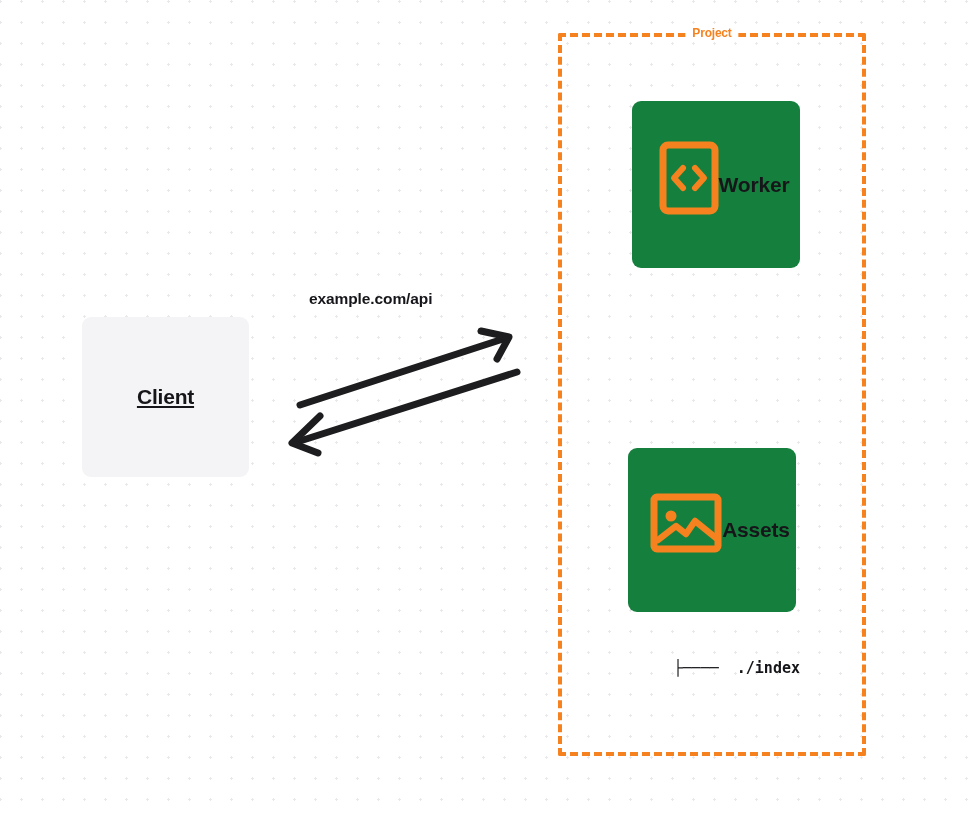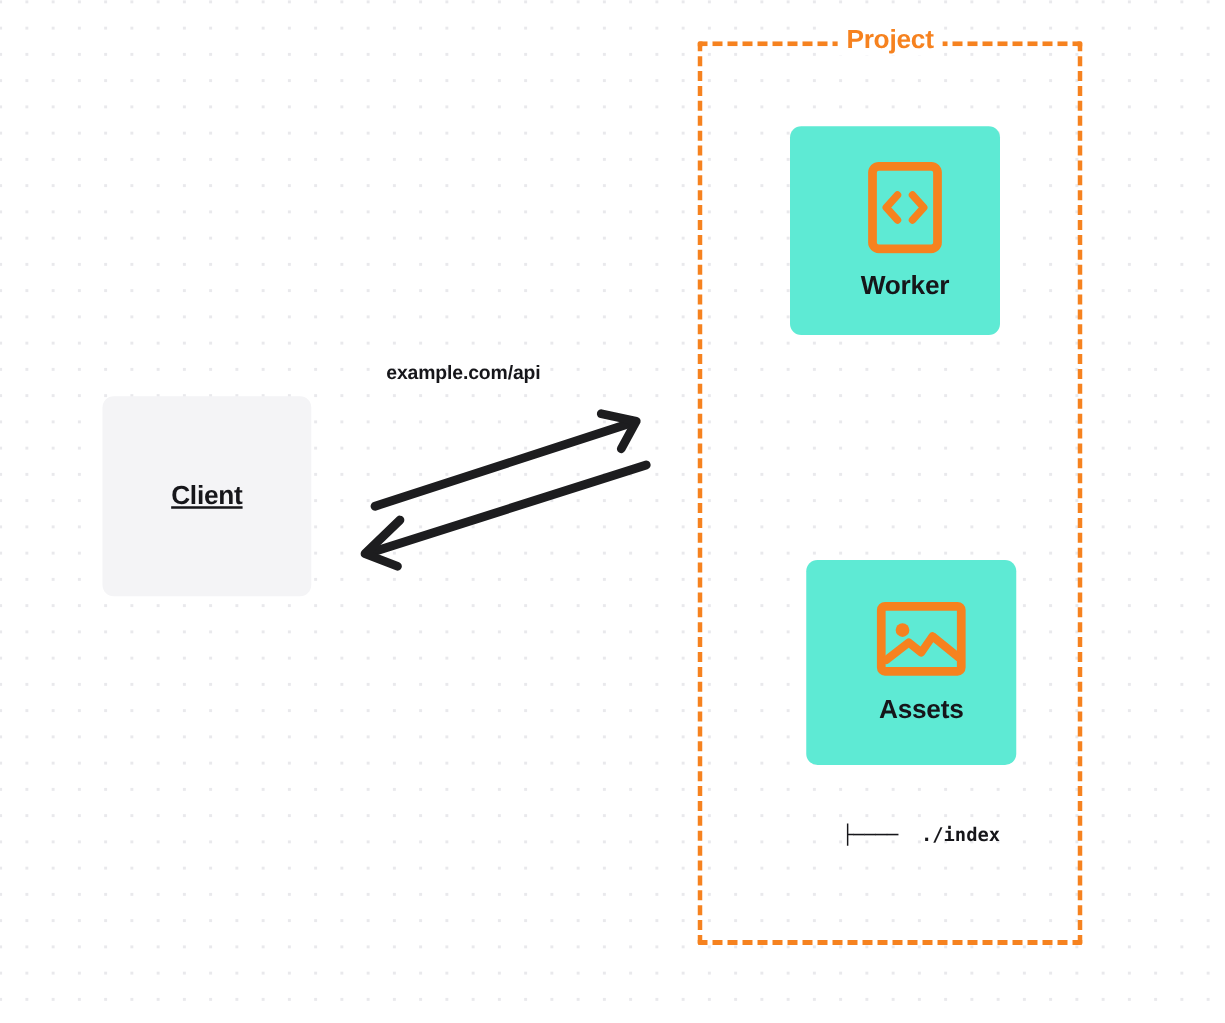--- a/index.html
+++ b/index.html
@@ -89,7 +89,7 @@
     transform: translate(-50%, -52%);
     background: #ffffff;
     padding: 0 7px;
-    font-size: 21px;
+    font-size: 12px;
     font-weight: bold;
     color: #f6821f;
     letter-spacing: -0.2px;

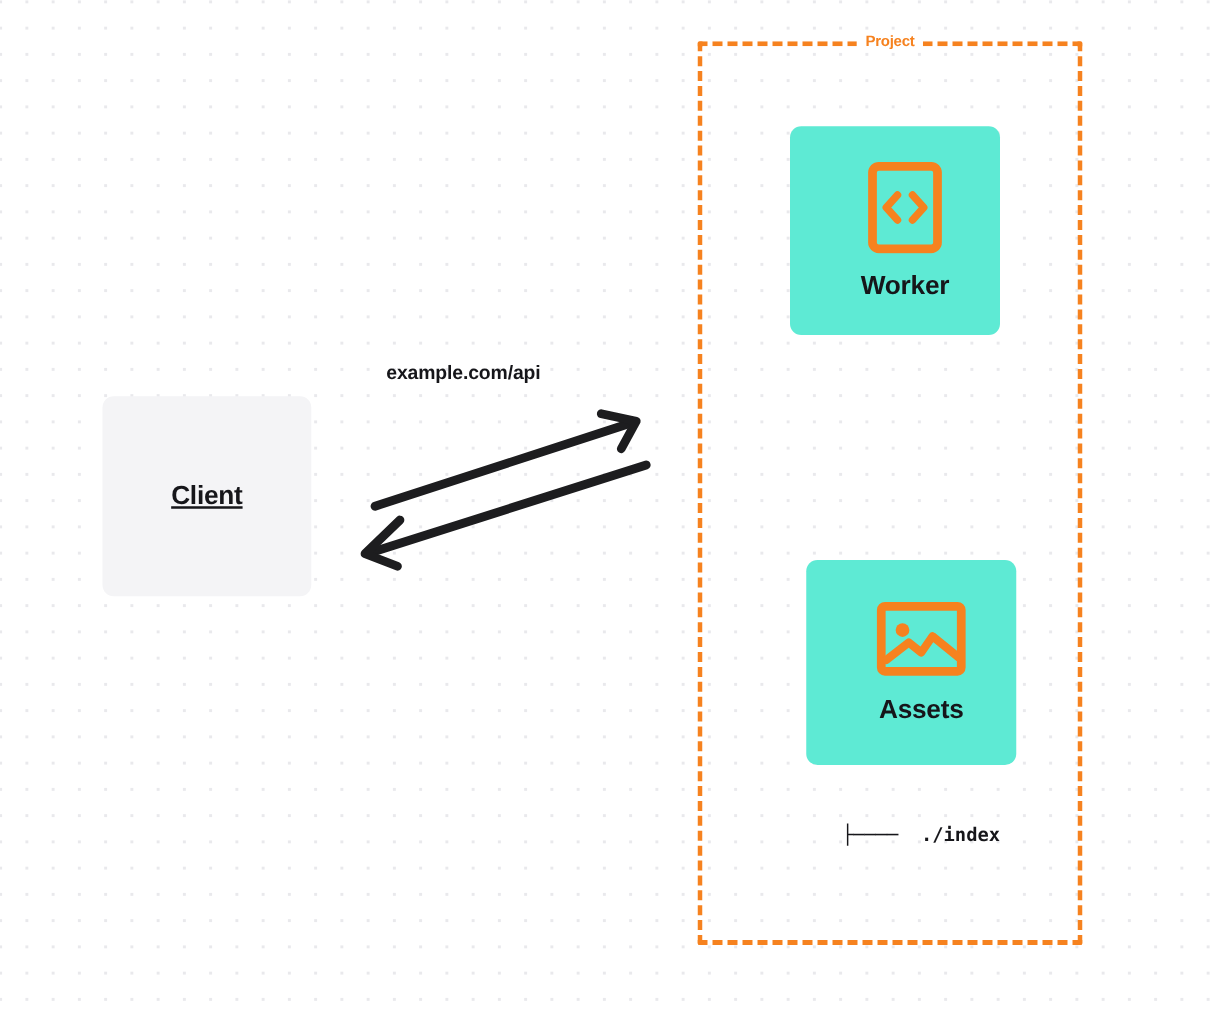--- a/index.html
+++ b/index.html
@@ -99,10 +99,10 @@
   
   .service-card {
     position: absolute;
-    background: #5eead4;
+    background: #15803d;
     border-radius: 9px;
     display: flex;
-    flex-direction: column;
+    flex-direction: row;
     align-items: center;
     justify-content: center;
     box-sizing: border-box;

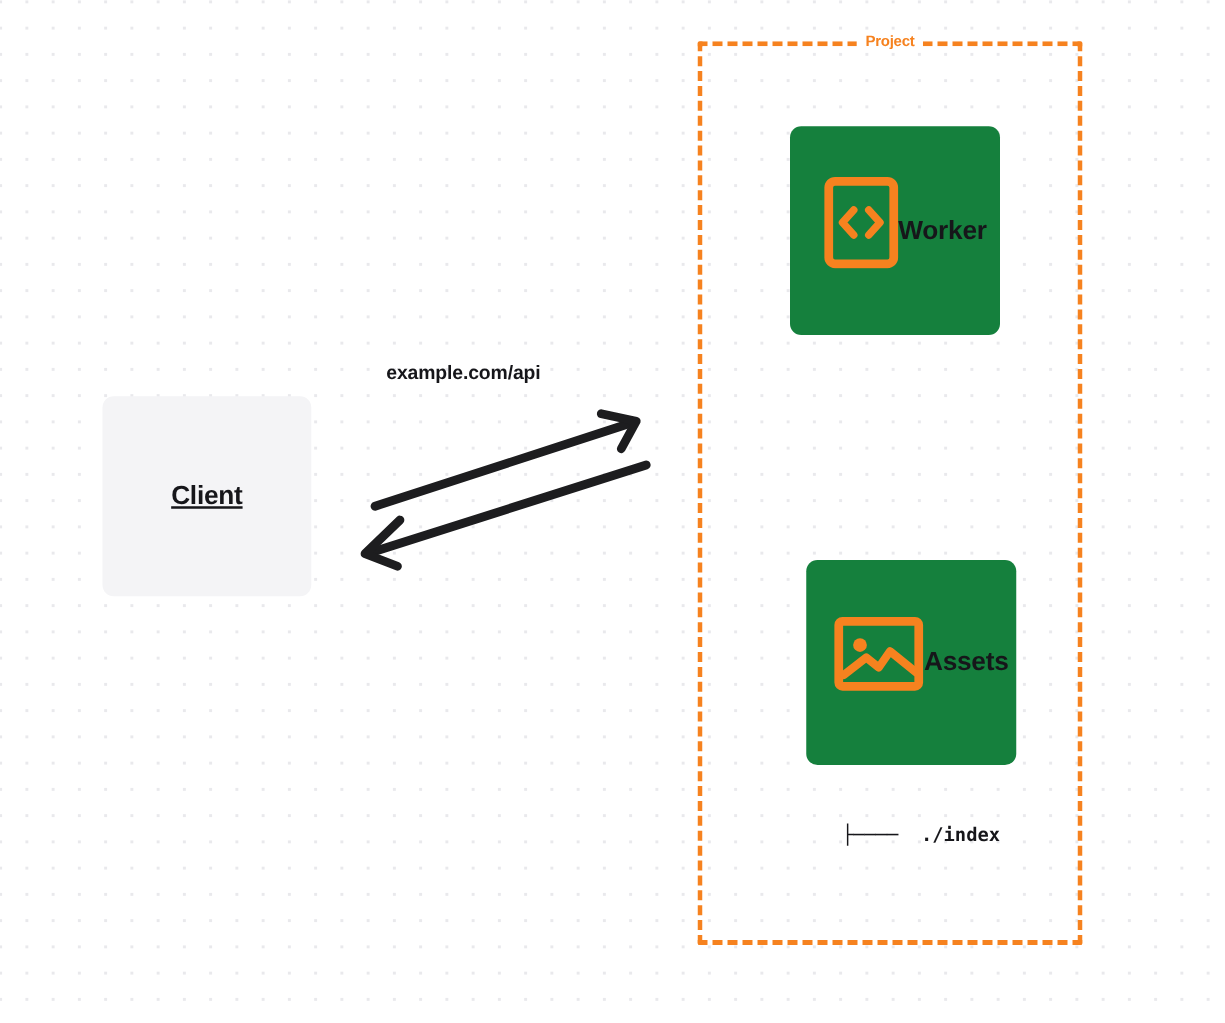--- a/index.html
+++ b/index.html
@@ -119,7 +119,6 @@
     top: 415px;
     width: 168px;
     height: 164px;
-    margin-left: 17px;
   }
   .card-icon {
     margin-bottom: 14px;

